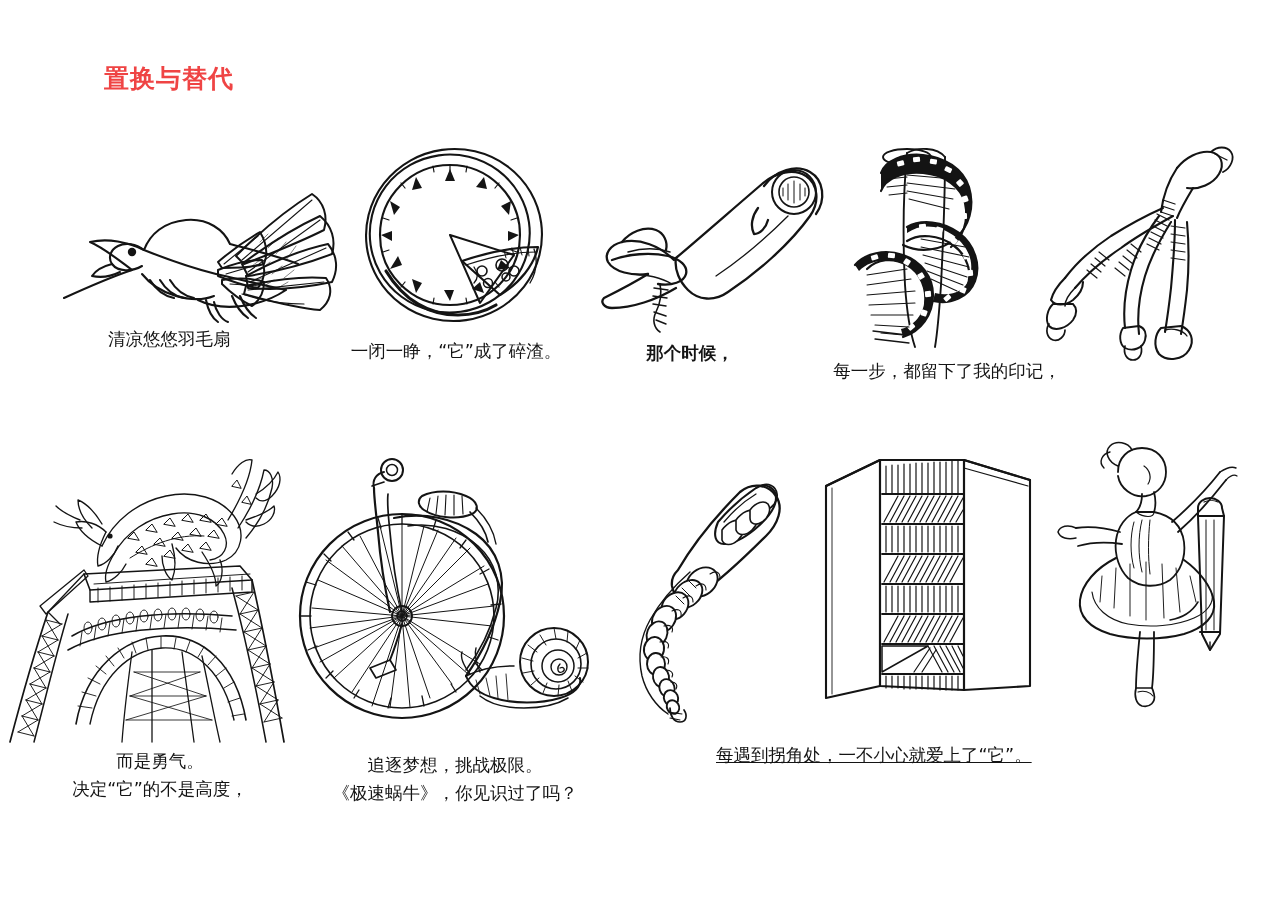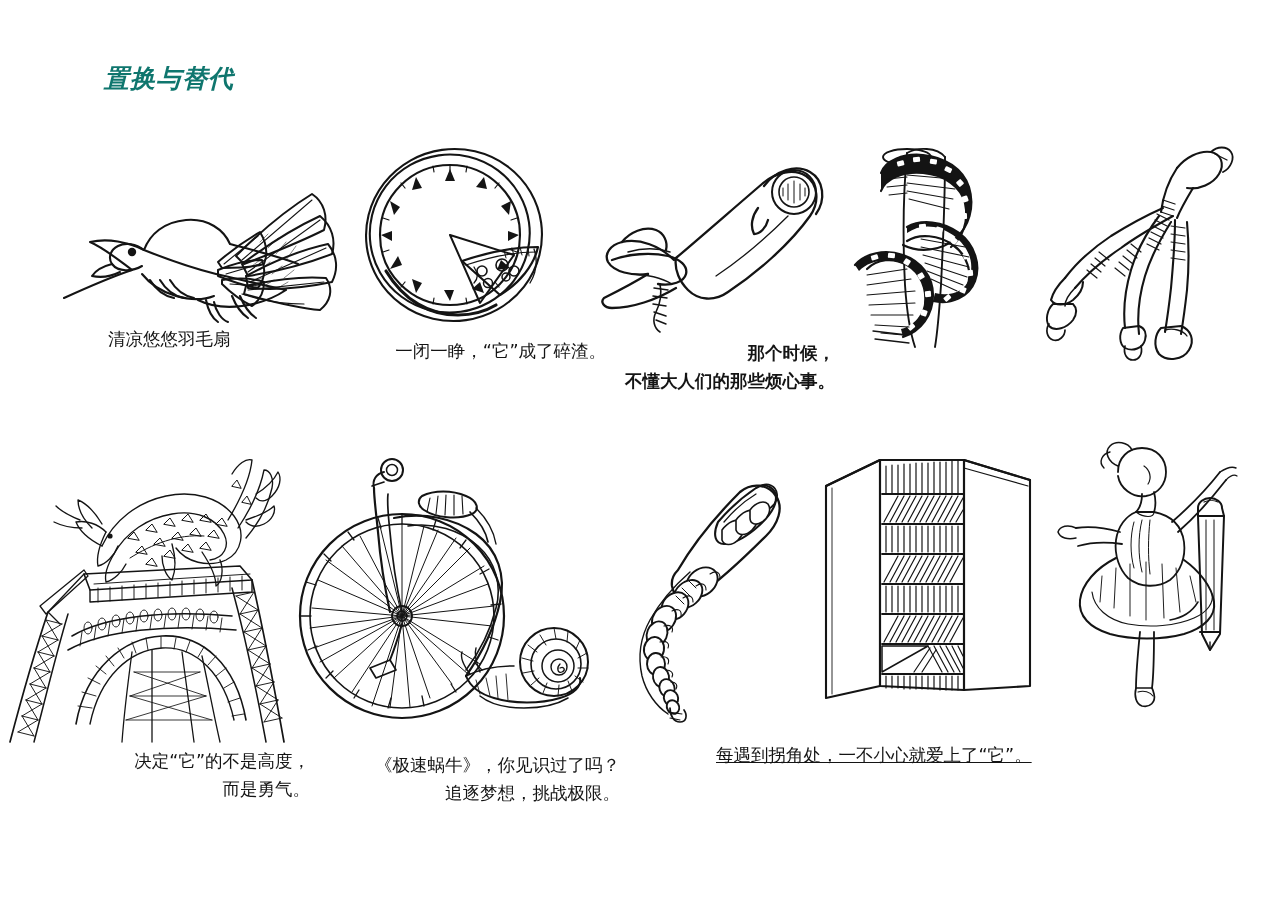--- a/index.html
+++ b/index.html
@@ -20,9 +20,8 @@
     font-size:25px;
     font-weight:700;
     letter-spacing:1px;
-    color:#0f766e;
+    color:#ef4444;
     white-space:nowrap;
-    font-style:italic;
   }
 
   .illus{position:absolute;}

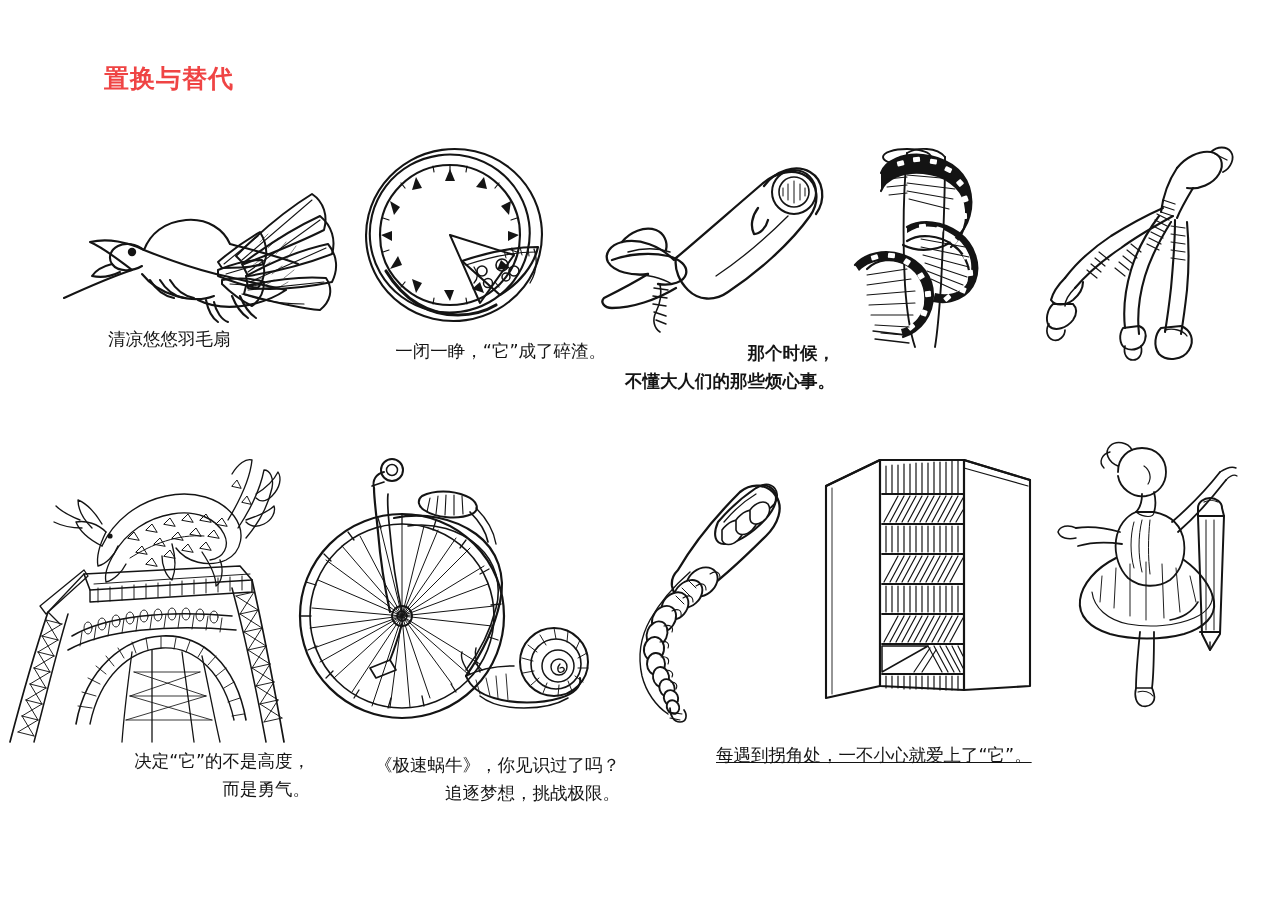--- a/index.html
+++ b/index.html
@@ -36,7 +36,7 @@
     font-weight:500;
   }
   .caption .cline{display:block;}
-  .c-center{text-align:right;}
+  .c-center{text-align:center;}
 </style>
 </head>
 <body>

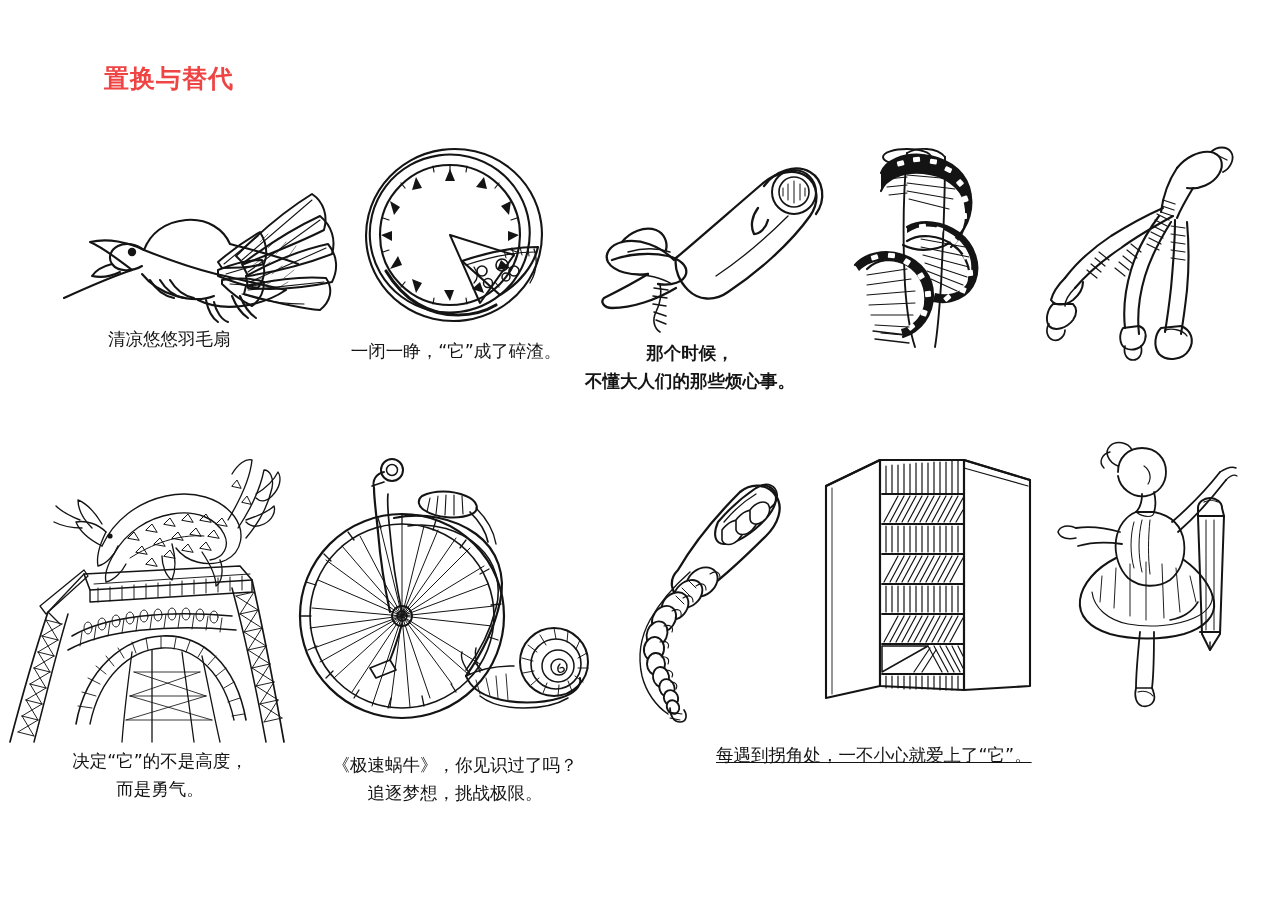--- a/index.html
+++ b/index.html
@@ -182,7 +182,6 @@
 
   <div class="caption c-center" style="left:545px; top:340px; width:290px;font-weight:bold;">
     <span class="cline">那个时候，</span>
-    <span class="cline">不懂大人们的那些烦心事。</span>
   </div>
 
   <div class="illus" style="left:845px; top:135px;">

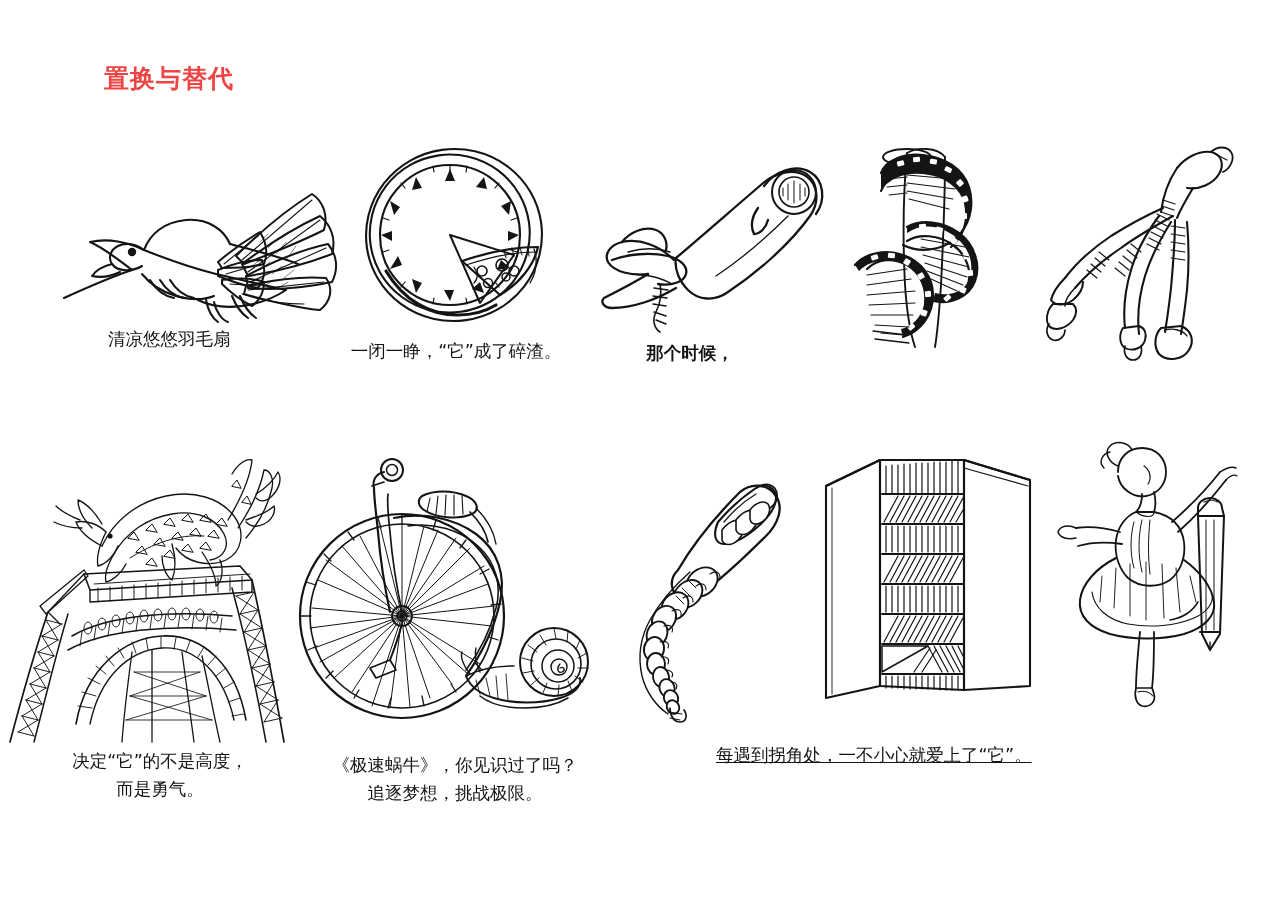--- a/index.html
+++ b/index.html
@@ -263,6 +263,7 @@
   </div>
 
   <div class="caption c-center" style="left:792px; top:358px; width:310px;">
+    <span class="cline">每一步，都留下了我的印记，</span>
   </div>
 
   <div class="illus" style="left:1045px; top:138px;">

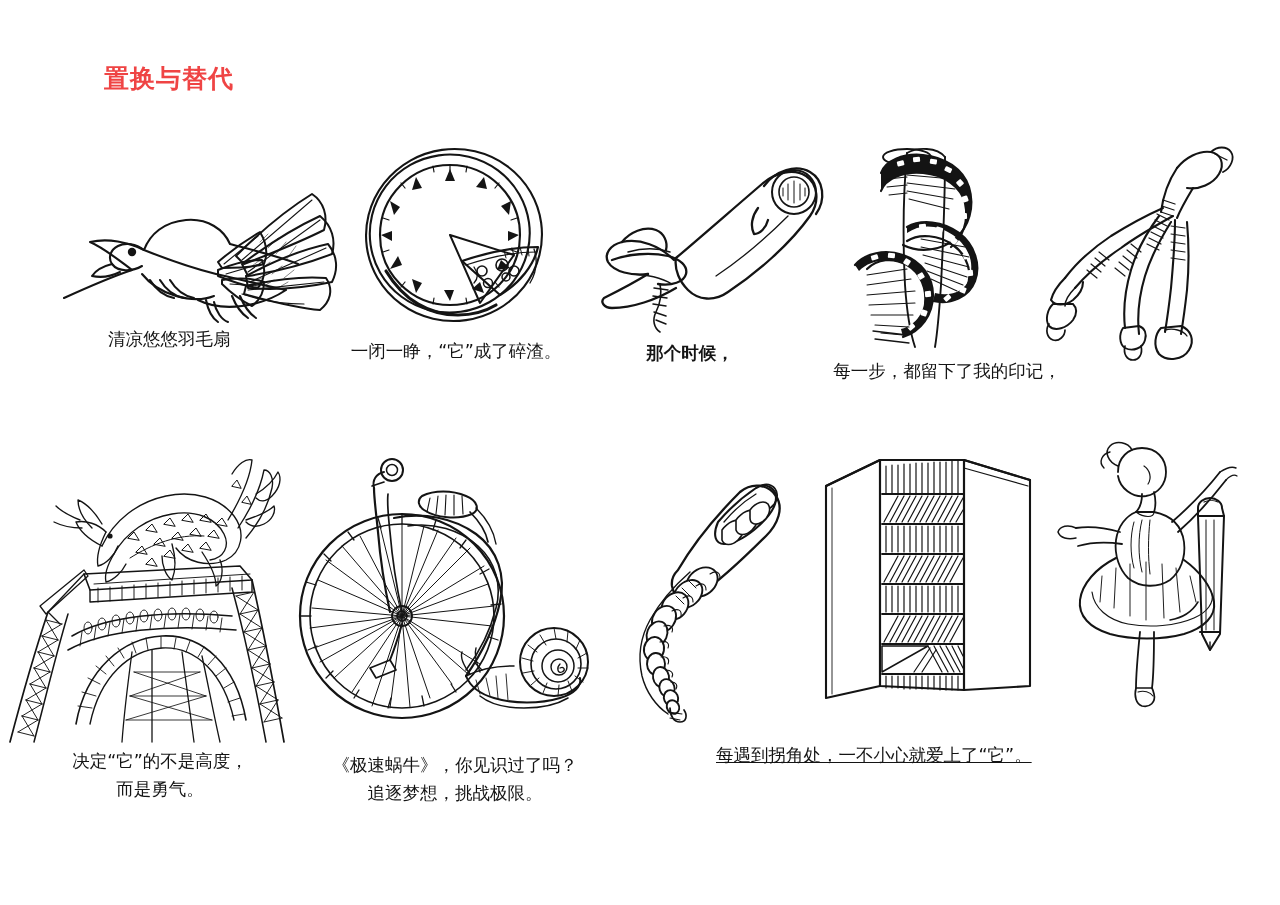--- a/index.html
+++ b/index.html
@@ -426,8 +426,8 @@
   </div>
 
   <div class="caption c-center" style="left:10px; top:748px; width:300px;">
+    <span class="cline">而是勇气。</span>
     <span class="cline">决定“它”的不是高度，</span>
-    <span class="cline">而是勇气。</span>
   </div>
 
   <div class="illus" style="left:284px; top:448px;">

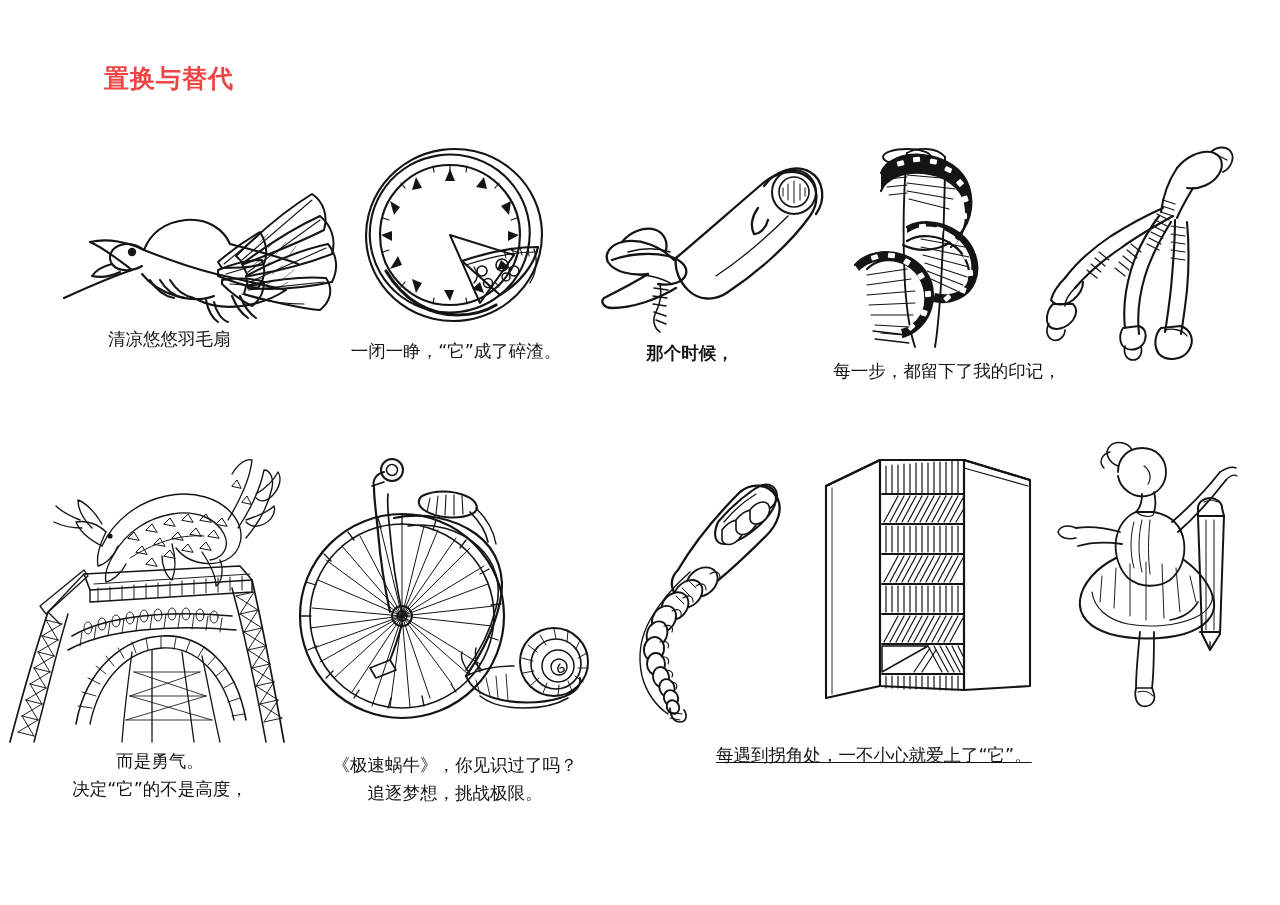--- a/index.html
+++ b/index.html
@@ -513,8 +513,8 @@
   </div>
 
   <div class="caption c-center" style="left:290px; top:752px; width:330px;">
+    <span class="cline">追逐梦想，挑战极限。</span>
     <span class="cline">《极速蜗牛》，你见识过了吗？</span>
-    <span class="cline">追逐梦想，挑战极限。</span>
   </div>
 
   <div class="illus" style="left:626px; top:478px;">

